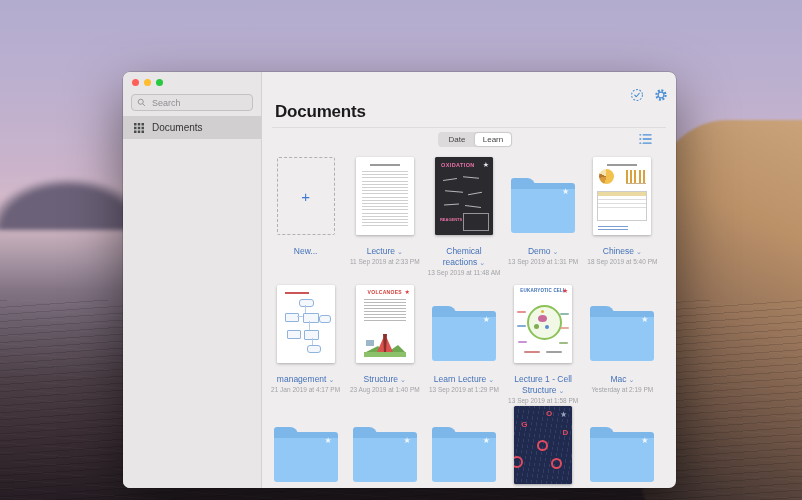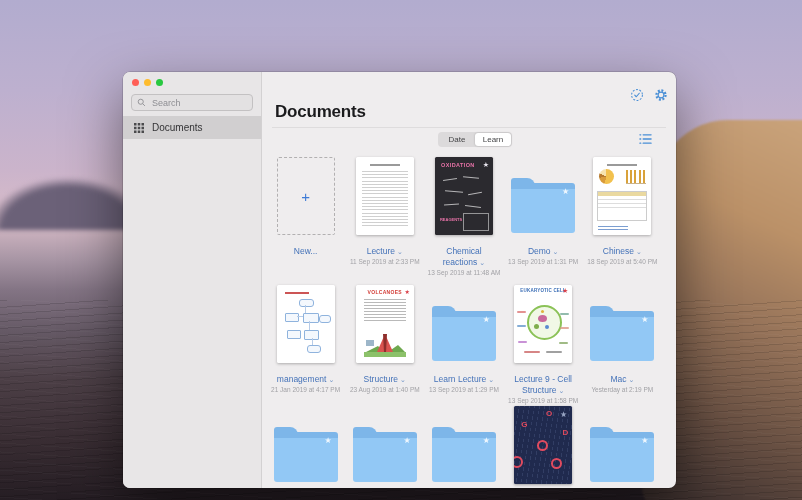--- a/index.html
+++ b/index.html
@@ -311,7 +311,7 @@
               <div class="side" style="left:32px;top:66px;width:16px;background:#888;"></div>
             </div>
           </div>
-          <div class="lbl"><span>Lecture 9 - Cell Structure</span><span class="chev">⌄</span></div>
+          <div class="lbl"><span>Lecture 1 - Cell Structure</span><span class="chev">⌄</span></div>
           <div class="date">13 Sep 2019 at 1:58 PM</div>
         </div>
         <div class="cell">

